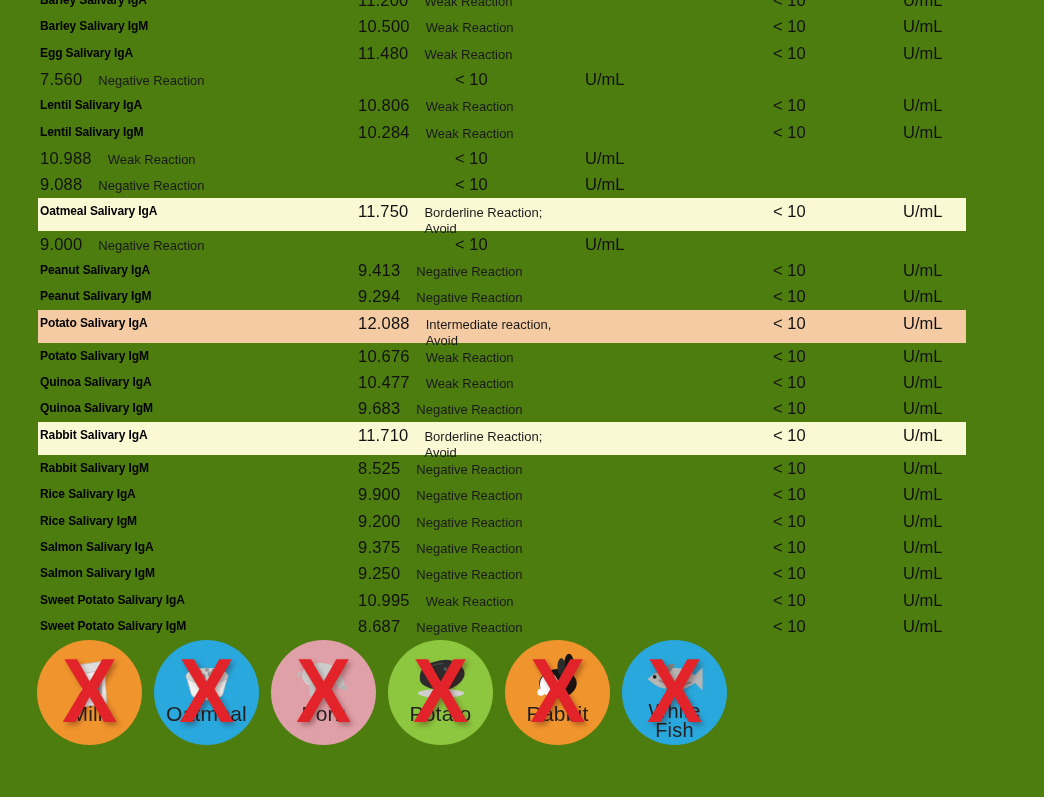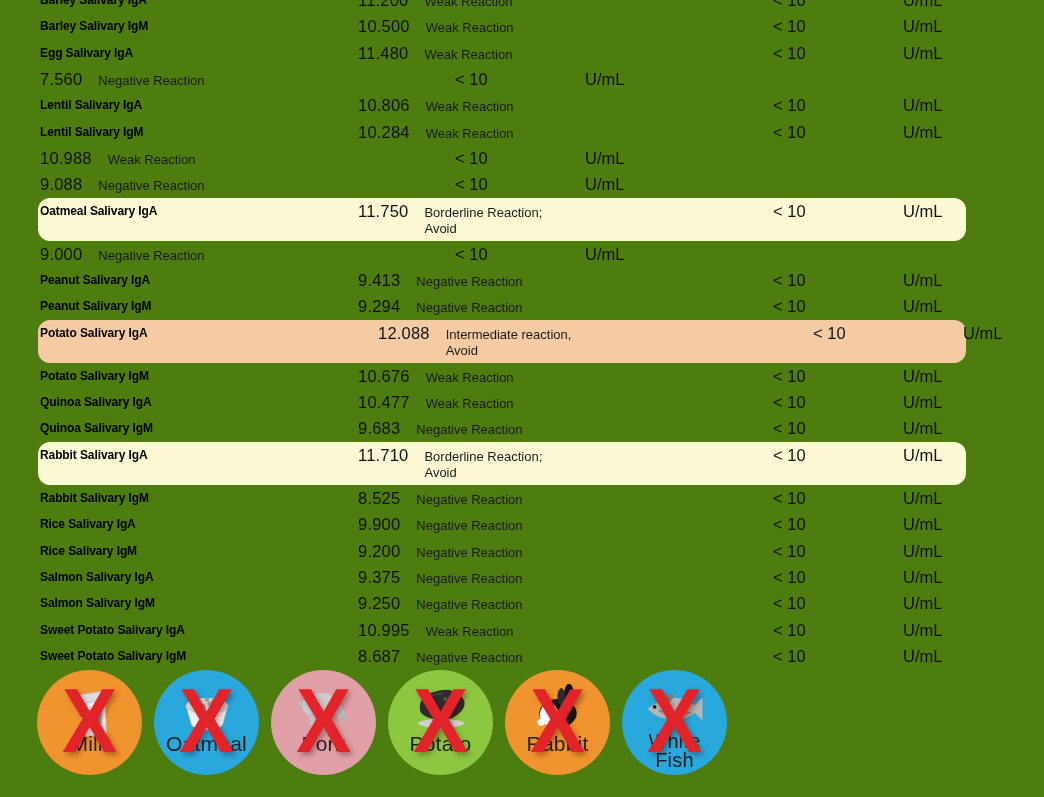--- a/index.html
+++ b/index.html
@@ -10,7 +10,7 @@
   .table{margin-top:-13px;}
   .row{display:flex;align-items:flex-start;height:26.35px;
        margin-left:38px;margin-right:78px;padding-left:2px;box-sizing:border-box;}
-  .row.hl{height:43px;border-radius:12px;}
+  .row.hl{height:33px;}
   .row.hl-yellow{background:var(--hl-yellow);}
   .row.hl-salmon{background:var(--hl-salmon);gap:20px;}
   .c-name{width:318px;flex:0 0 318px;font-size:12px;font-weight:700;color:#000;

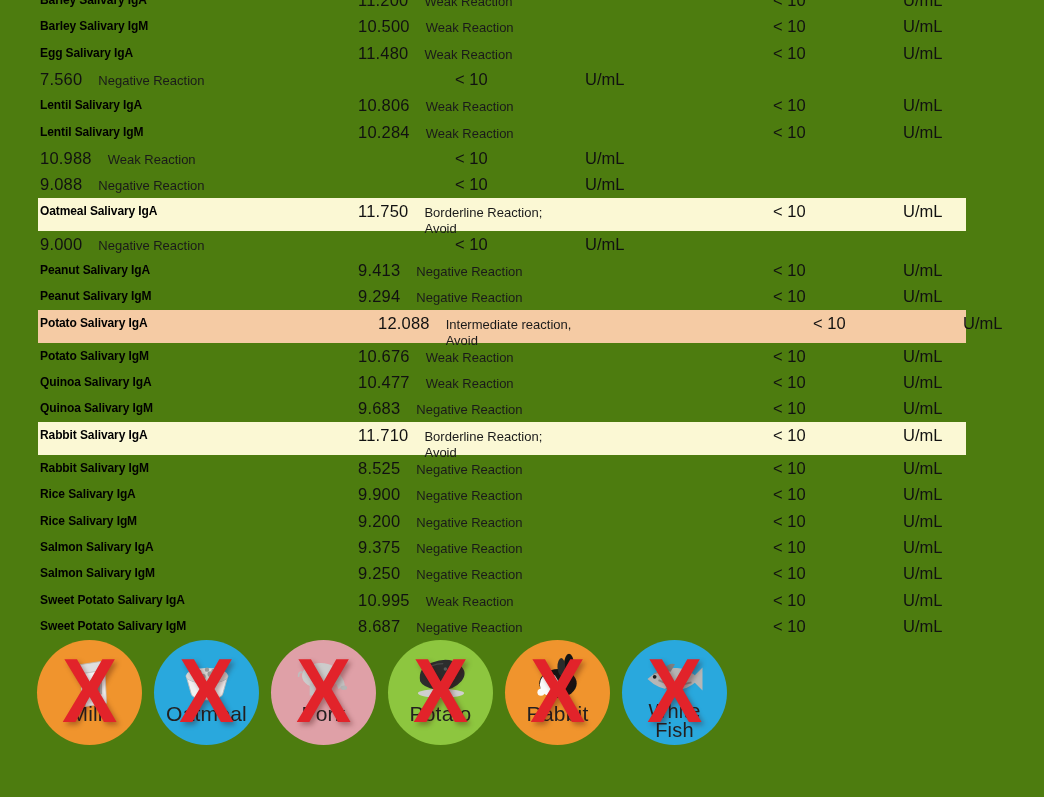--- a/index.html
+++ b/index.html
@@ -12,7 +12,7 @@
        margin-left:38px;margin-right:78px;padding-left:2px;box-sizing:border-box;}
   .row.hl{height:33px;}
   .row.hl-yellow{background:var(--hl-yellow);}
-  .row.hl-salmon{background:var(--hl-salmon);gap:20px;}
+  .row.hl-salmon{background:var(--hl-salmon);}
   .c-name{width:318px;flex:0 0 318px;font-size:12px;font-weight:700;color:#000;
           line-height:26.35px;letter-spacing:-0.1px;white-space:nowrap;}
   .c-vr{width:415px;flex:0 0 415px;display:flex;align-items:baseline;}

